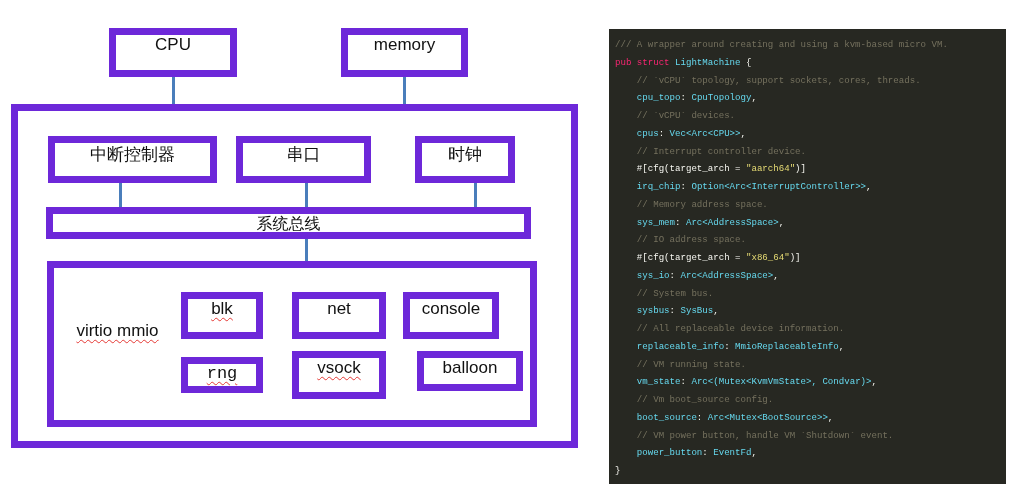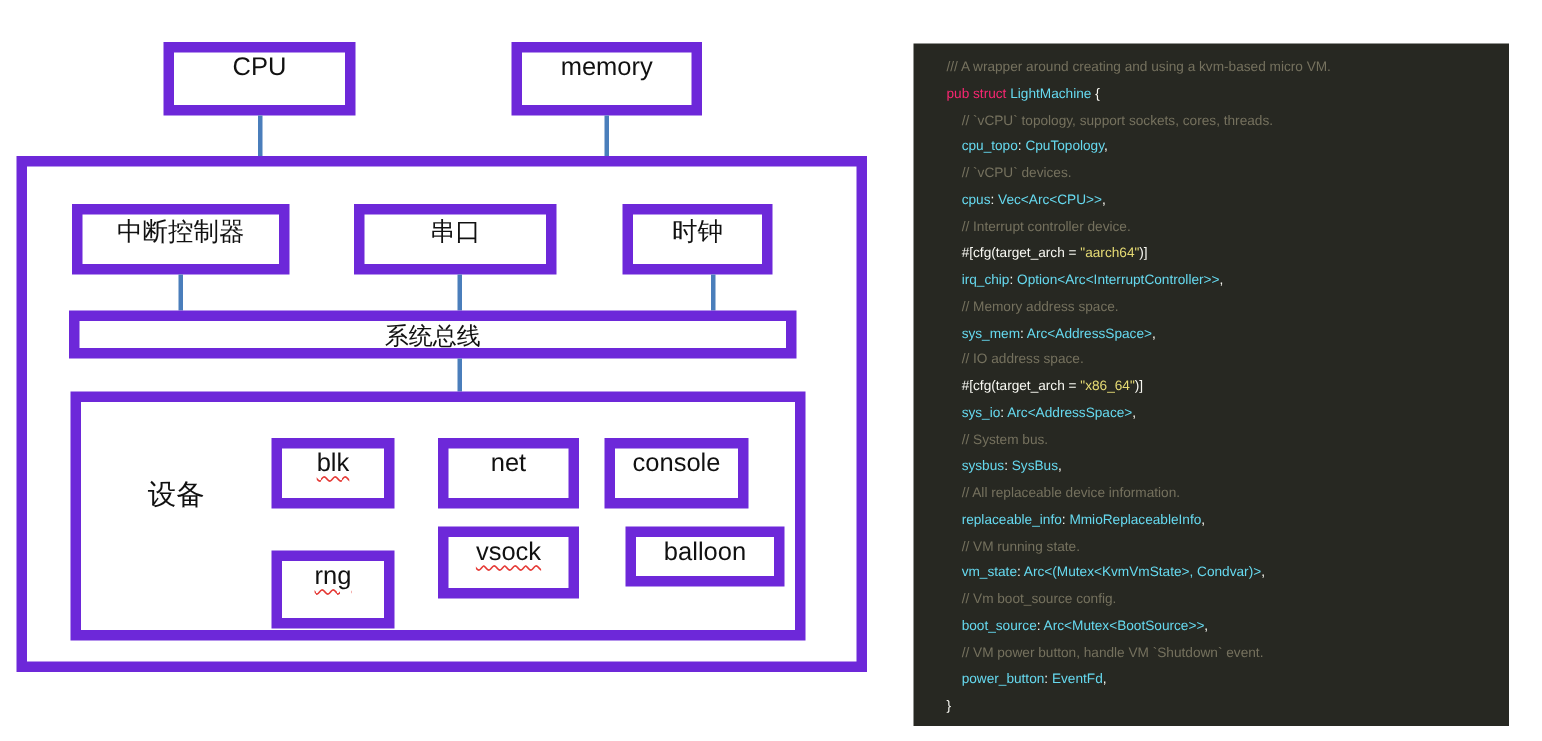--- a/index.html
+++ b/index.html
@@ -15,8 +15,8 @@
   .virtio-label .cn { font-size: 19px; }
 
   .code { position: absolute; left: 609px; top: 29px; width: 397px; height: 455px;
-          background: #272822; box-sizing: border-box; padding: 7px 0 0 22px;
-          font-family: Liberation Sans, sans-serif; font-size: 9.1px; line-height: 17.75px;
+          background: #272822; box-sizing: border-box; padding: 7px 0 0 6px;
+          font-family: Liberation Mono, monospace; font-size: 9.1px; line-height: 17.75px;
           white-space: pre; color: #f8f8f2; overflow: hidden; }
   .code .ln { display: block; height: 17.75px; }
   .c-com { color: #75715e; }

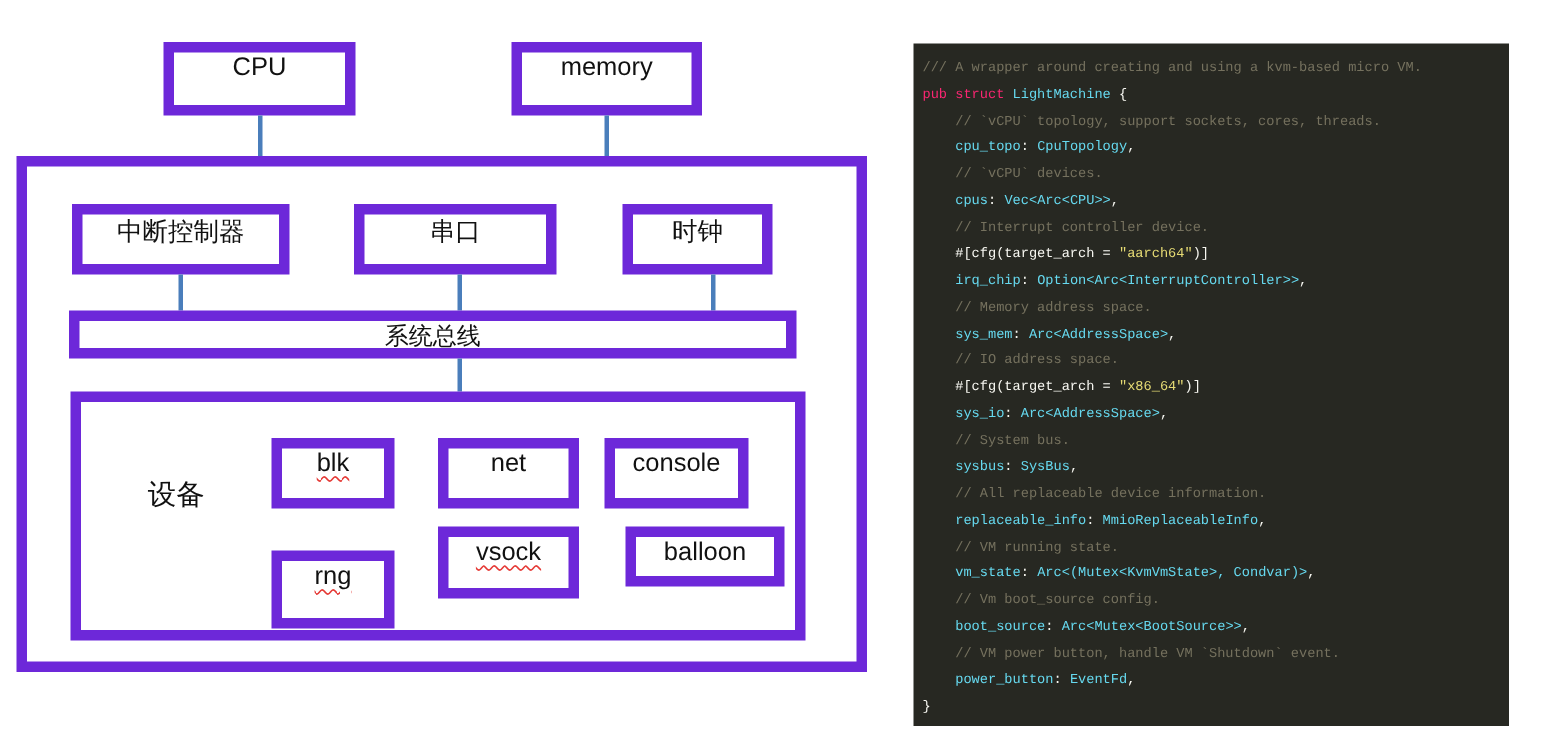--- a/index.html
+++ b/index.html
@@ -42,7 +42,7 @@
 
   <div class="box" style="left:11px;top:104px;width:567px;height:344px;"></div>
 
-  <div class="box" style="left:48px;top:136px;width:145px;height:47px;">
+  <div class="box" style="left:48px;top:136px;width:169px;height:47px;">
     <span>中断控制器</span>
   </div>
   <div class="box" style="left:236px;top:136px;width:135px;height:47px;">

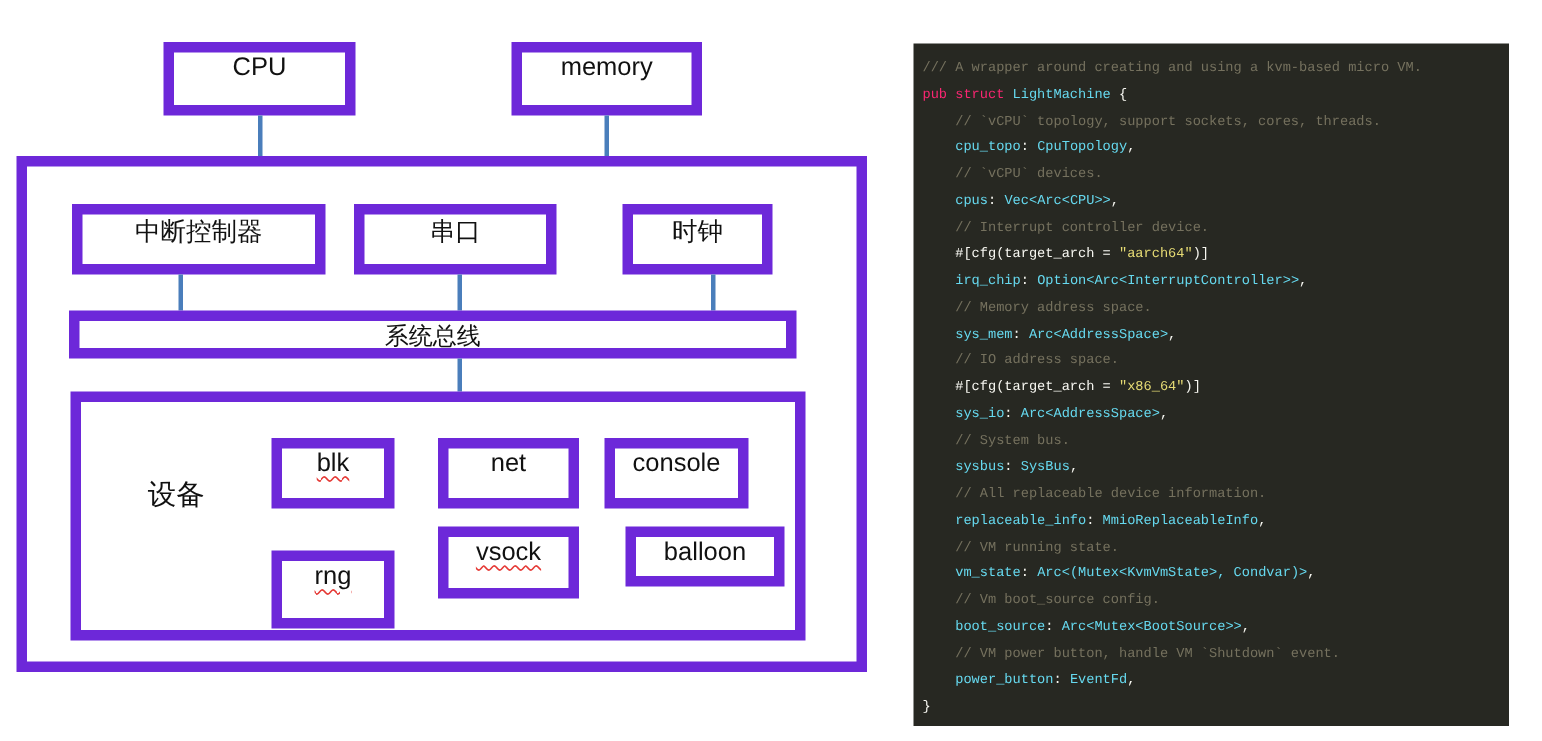--- a/index.html
+++ b/index.html
@@ -65,6 +65,7 @@
   <div class="box" style="left:47px;top:261px;width:490px;height:166px;"></div>
 
   <div class="virtio-label" style="left:60px;top:320px;width:115px;">
+    <div class="wavy">virtio mmio</div>
     <div class="cn">设备</div>
   </div>
 

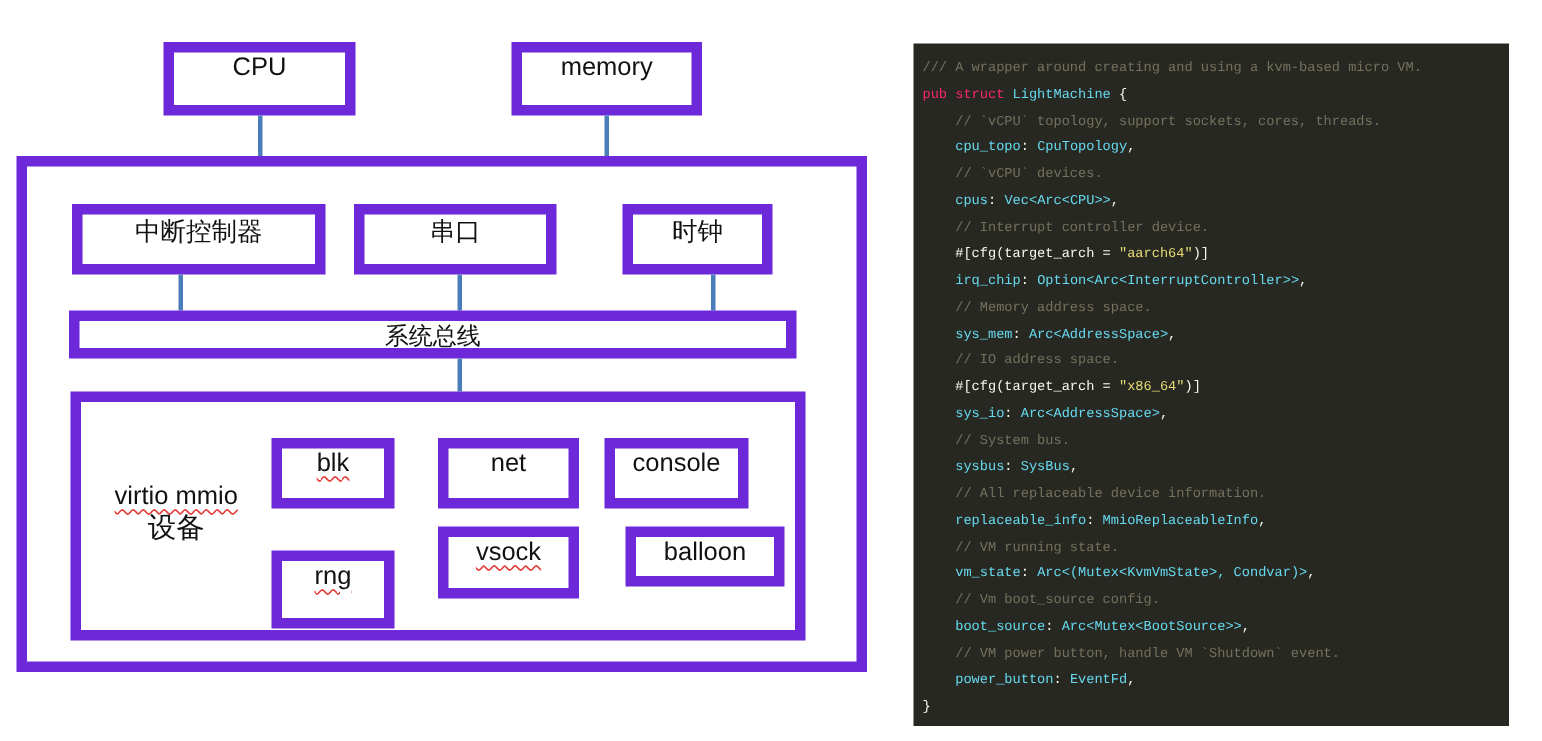--- a/index.html
+++ b/index.html
@@ -66,7 +66,6 @@
 
   <div class="virtio-label" style="left:60px;top:320px;width:115px;">
     <div class="wavy">virtio mmio</div>
-    <div class="cn">设备</div>
   </div>
 
   <div class="box" style="left:181px;top:292px;width:82px;height:47px;">

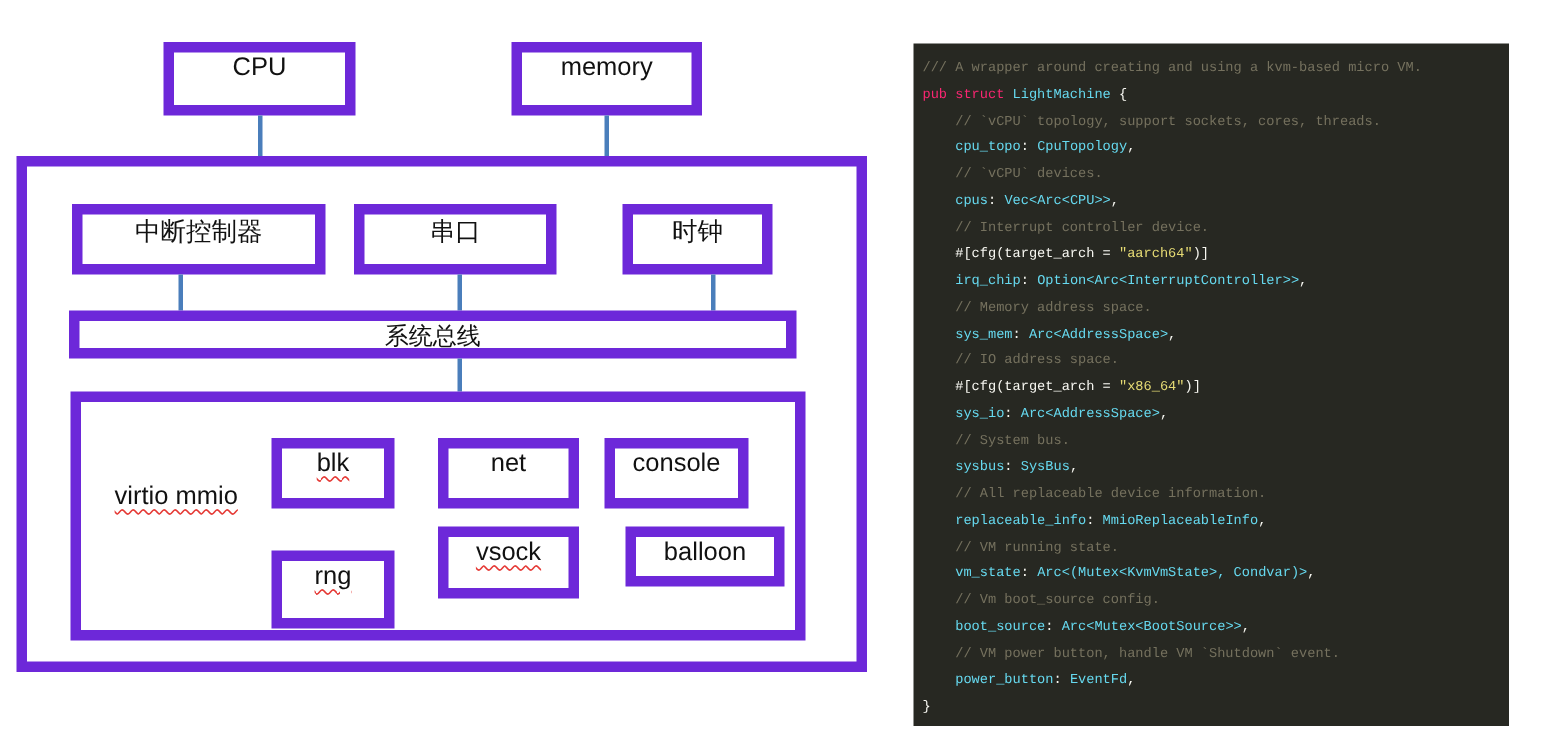--- a/index.html
+++ b/index.html
@@ -77,7 +77,7 @@
   <div class="box" style="left:403px;top:292px;width:96px;height:47px;">
     <span>console</span>
   </div>
-  <div class="box" style="left:181px;top:367px;width:82px;height:52px;">
+  <div class="box" style="left:181px;top:357px;width:82px;height:36px;font-family:Liberation Mono, monospace;">
     <span class="wavy">rng</span>
   </div>
   <div class="box" style="left:292px;top:351px;width:94px;height:48px;">

